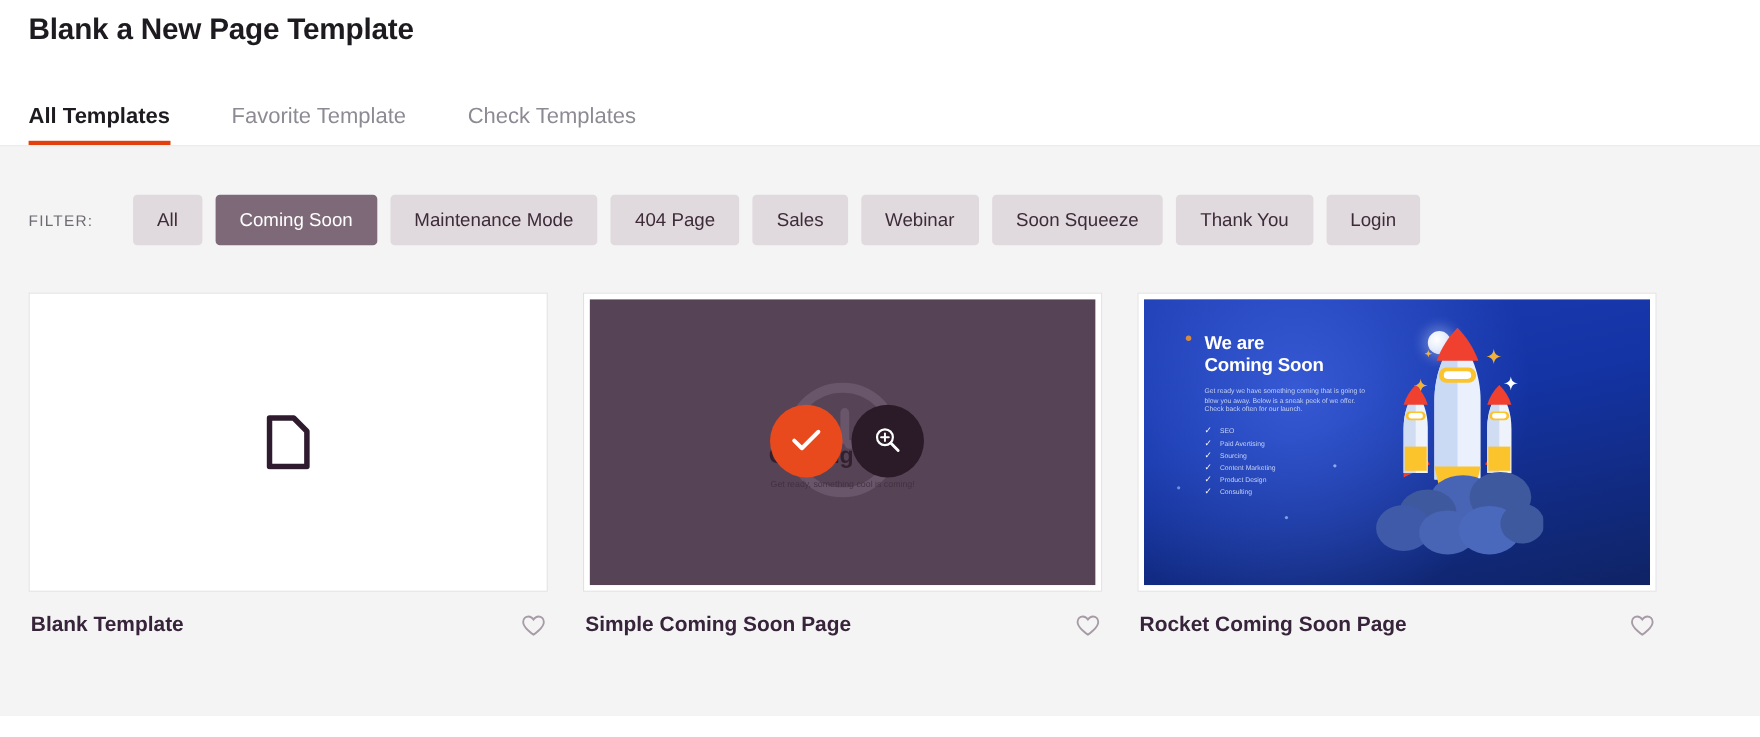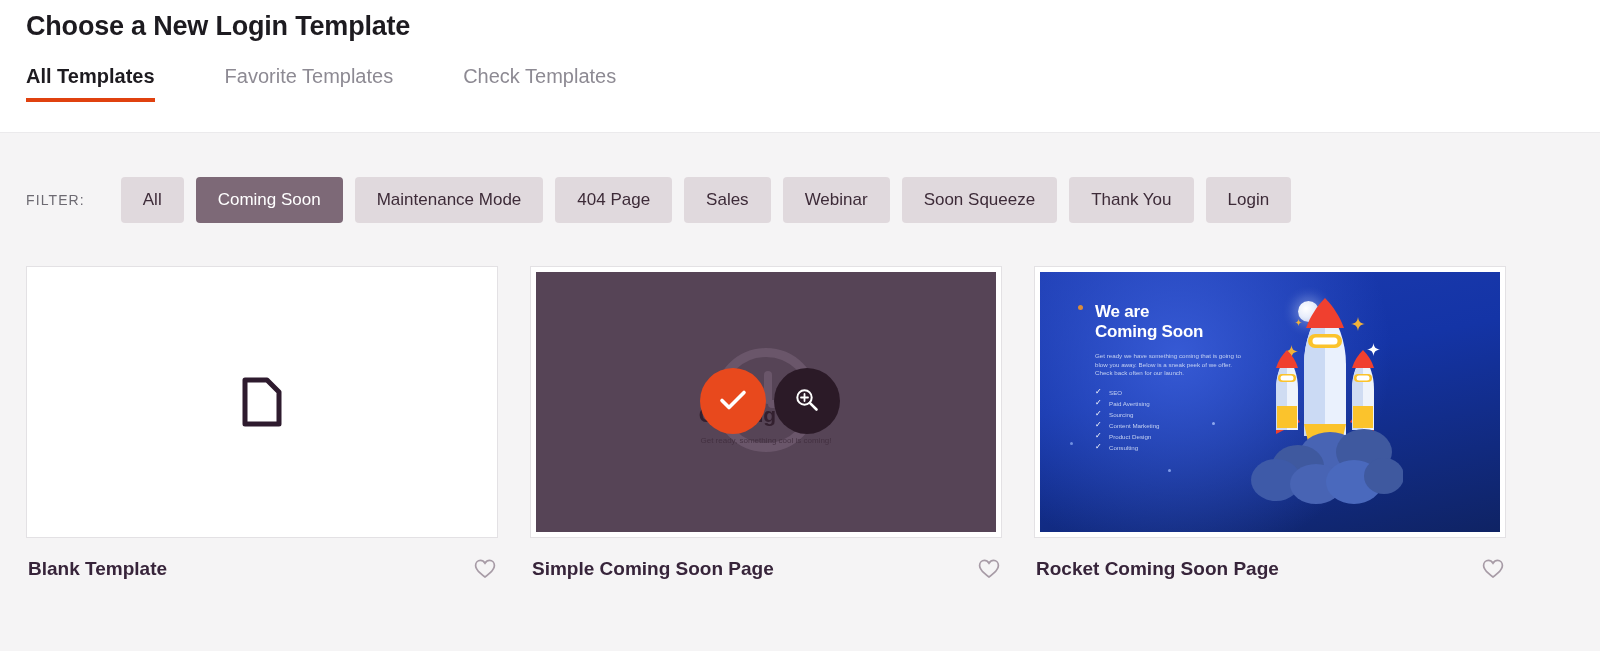--- a/index.html
+++ b/index.html
@@ -249,7 +249,7 @@
 <body>
 
 <div class="header">
-  <h1 class="page-title">Choose a New Login Template</h1>
+  <h1 class="page-title">Blank a New Page Template</h1>
 
   <div class="tabs">
     <div class="tab active">

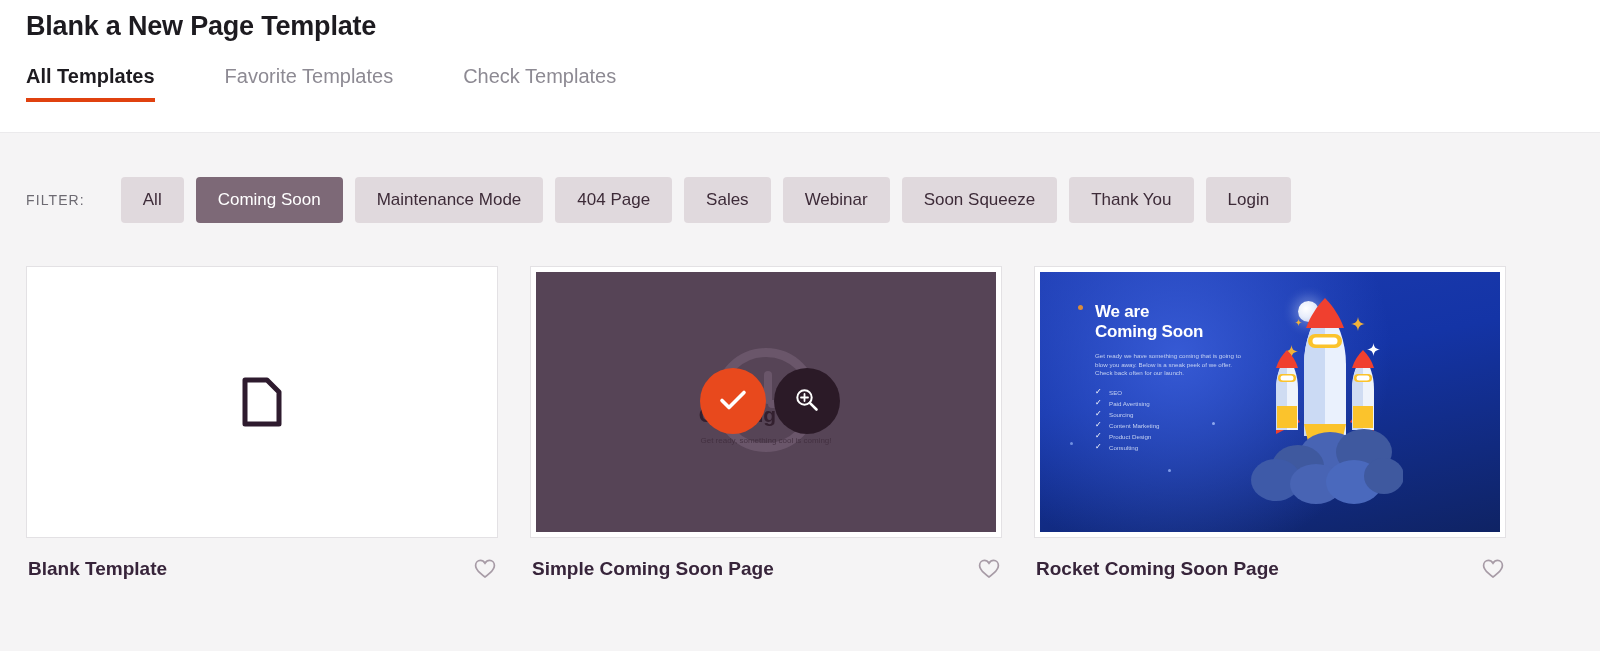--- a/index.html
+++ b/index.html
@@ -26,8 +26,8 @@
   }
   .tabs {
     display: flex;
-    align-items: flex-start;
-    gap: 70px;
+    align-items: flex-end;
+    gap: 56px;
     height: 68px;
     margin-top: 18px;
     position: relative;

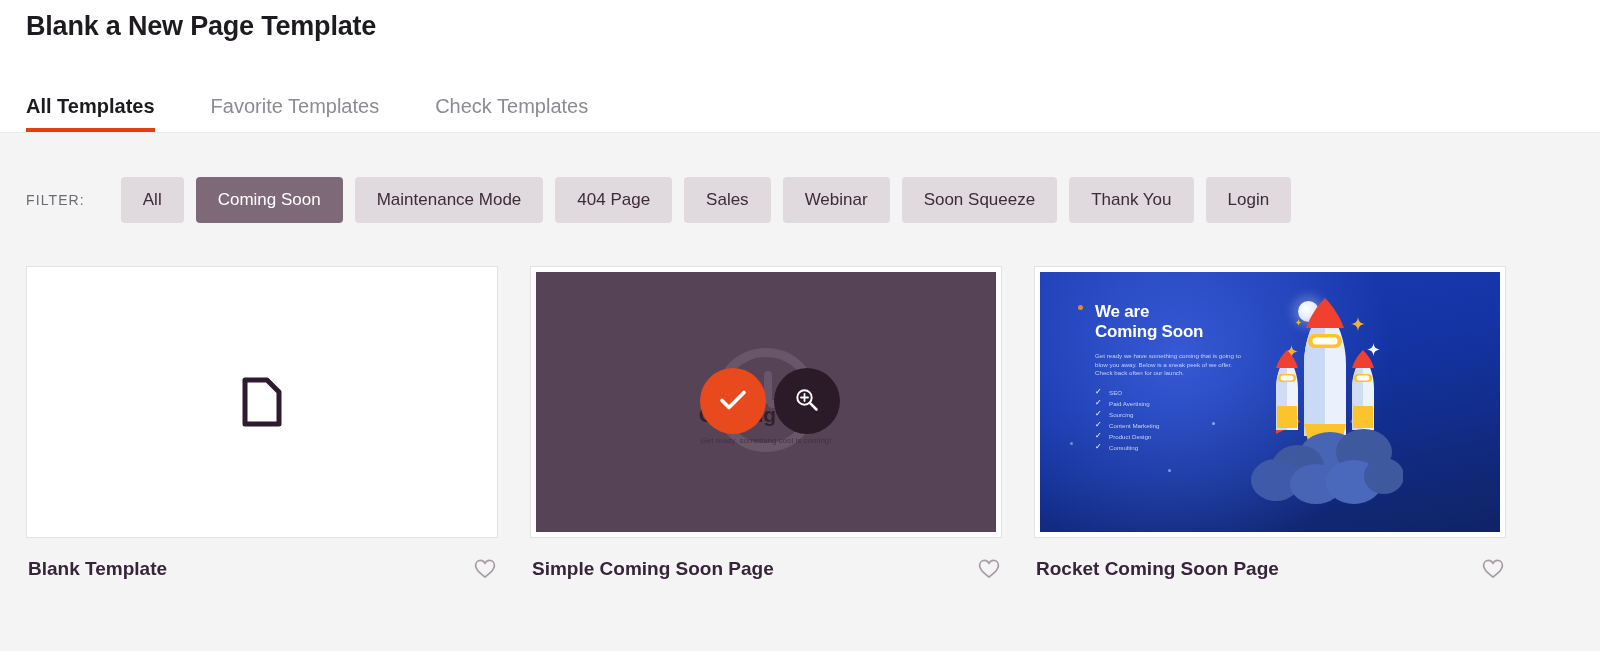--- a/index.html
+++ b/index.html
@@ -256,7 +256,7 @@
       <span>All Templates</span>
     </div>
     <div class="tab">
-      <span>Favorite Templates</span>
+      <span>Favorite Template</span>
     </div>
     <div class="tab">
       <span>Check Templates</span>

